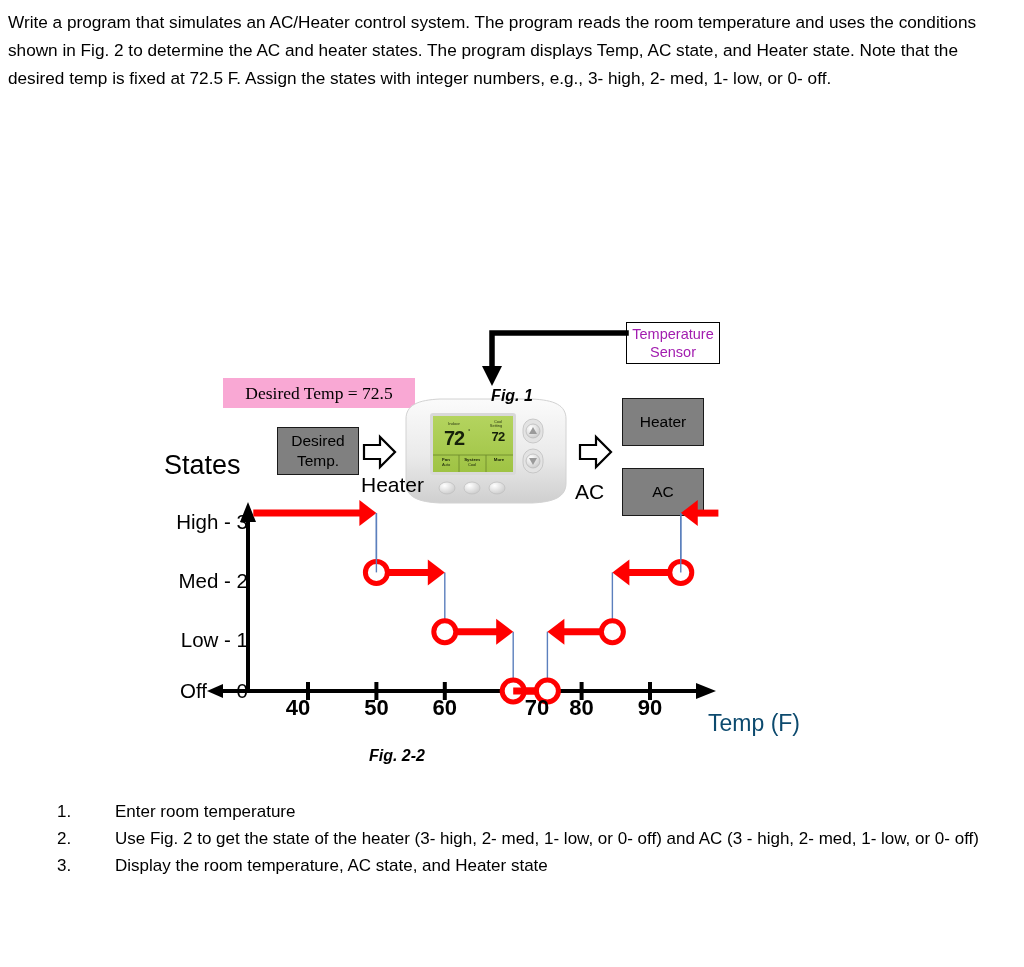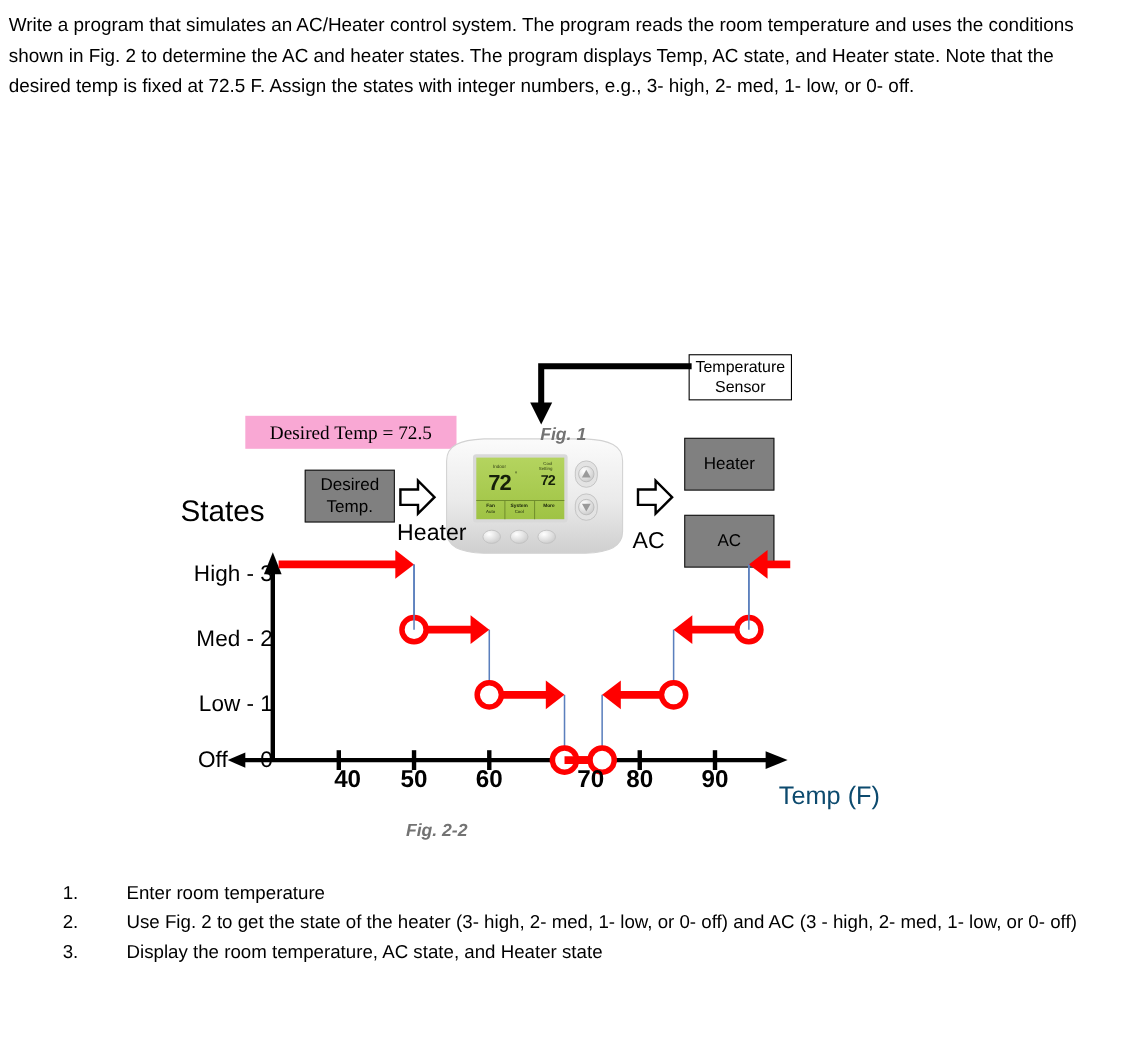--- a/index.html
+++ b/index.html
@@ -60,7 +60,7 @@
     text-align: center;
     font-size: 14.5px;
     line-height: 18px;
-    color: #000000;
+    color: #a21caf;
   }
   #desired-temp-banner {
     position: absolute;

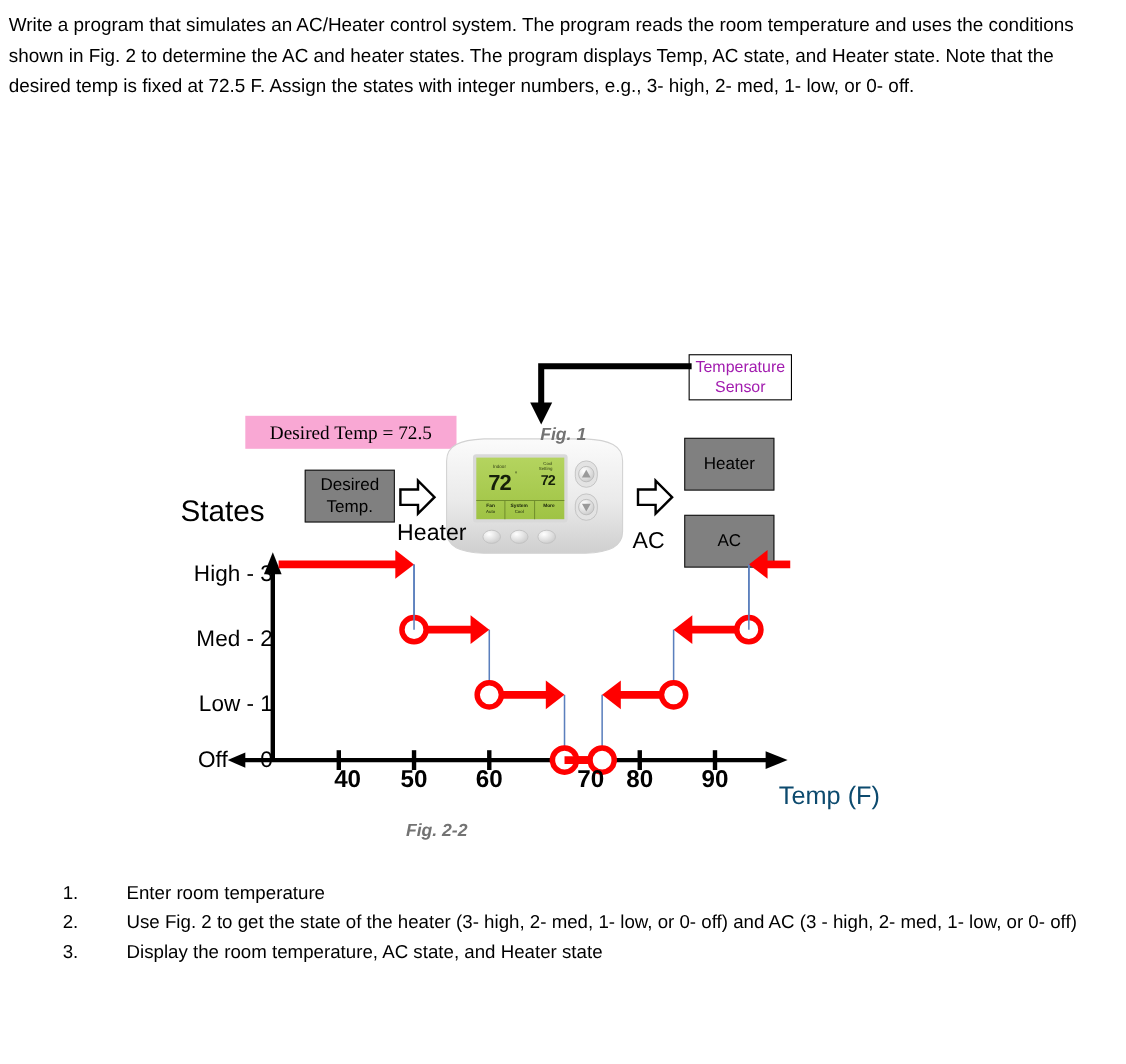--- a/index.html
+++ b/index.html
@@ -129,7 +129,7 @@
     font-size: 16px;
     font-weight: bold;
     font-style: italic;
-    color: #737373;
+    color: #000000;
   }
   #fig1-caption { left: 0; top: 387px; }
   #fig22-caption { left: -115px; top: 747px; }

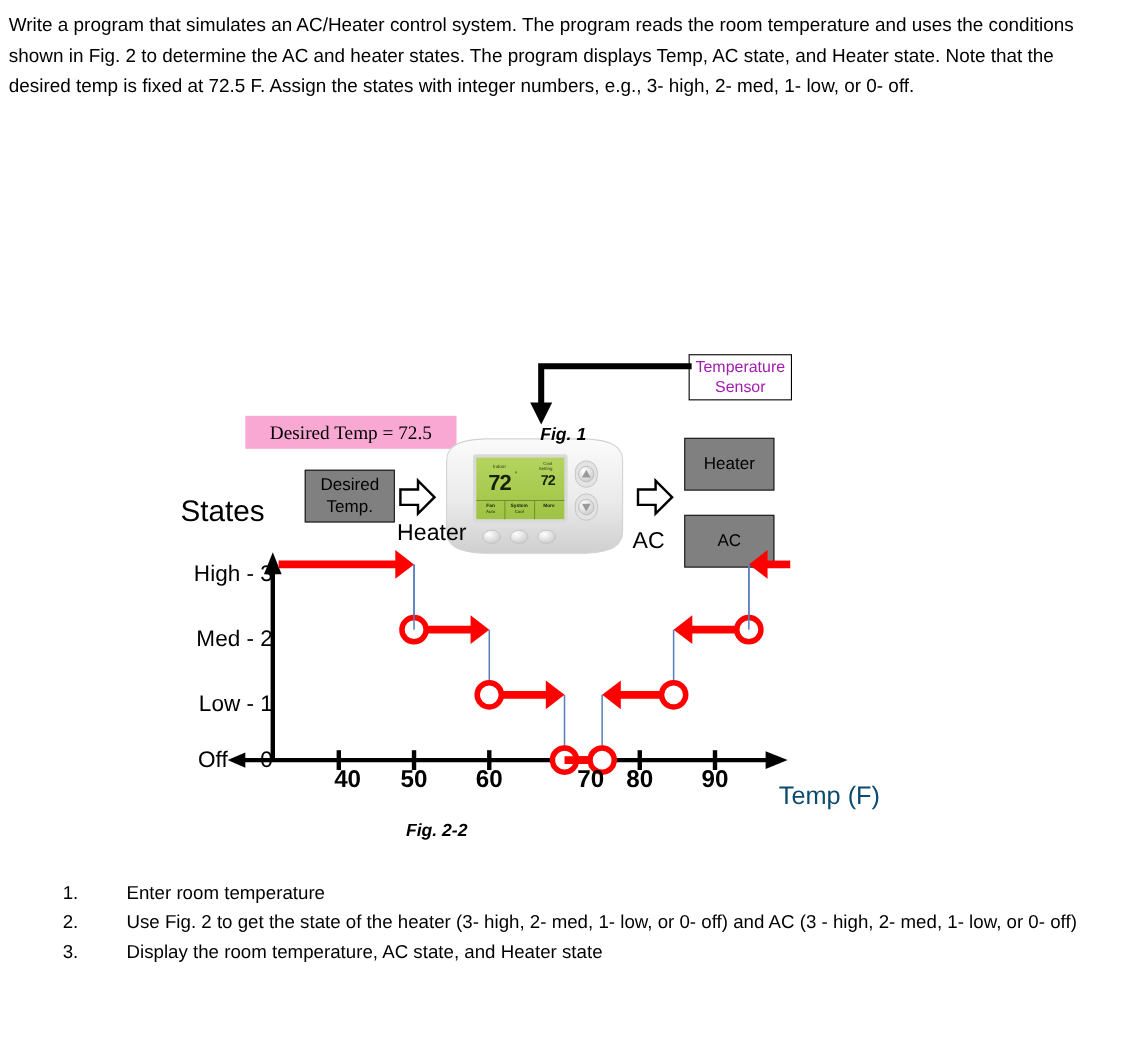--- a/index.html
+++ b/index.html
@@ -359,7 +359,7 @@
     </svg>
 
   <div id="x-tick-labels" style="position:absolute;left:0;top:255px;width:1024px;height:32px;">
-      <div class="x-tick-label" style="left: 316px;">40</div>
+      <div class="x-tick-label" style="left: 298px;">40</div>
       <div class="x-tick-label" style="left: 376.4px;">50</div>
       <div class="x-tick-label" style="left: 444.8px;">60</div>
       <div class="x-tick-label" style="left: 537px;">70</div>

